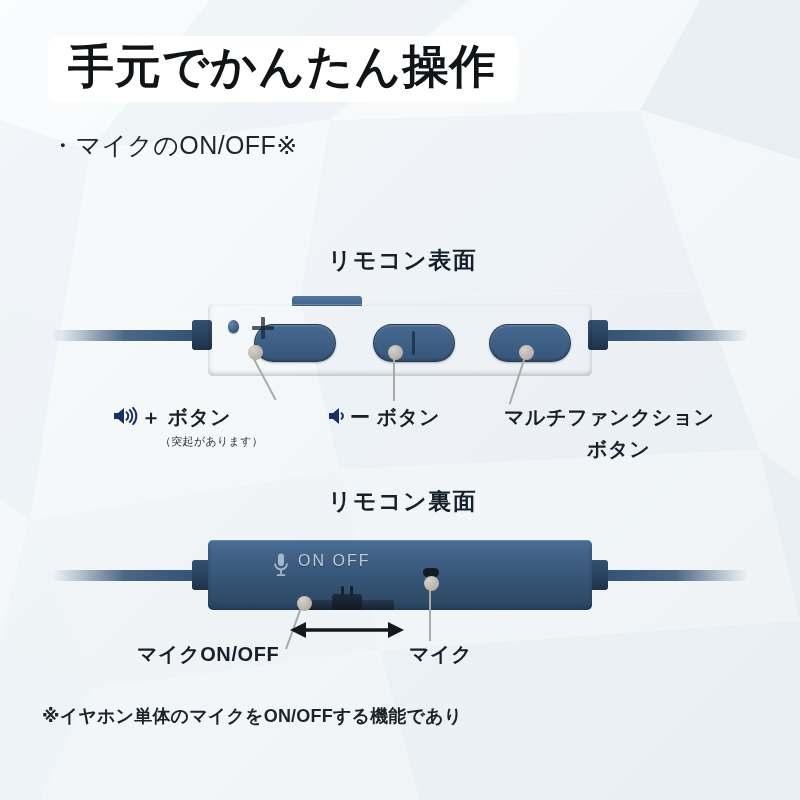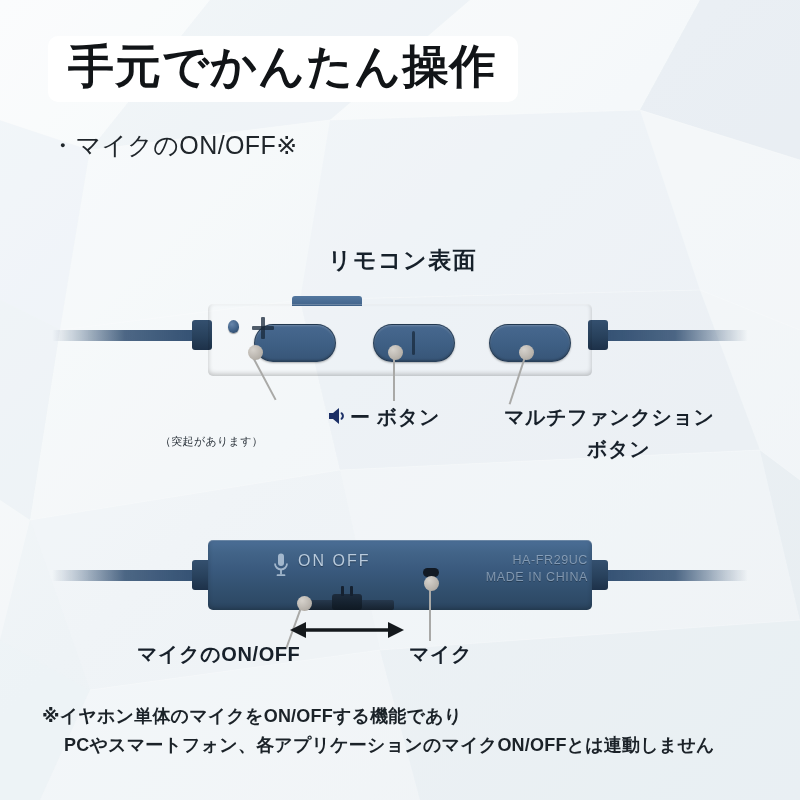--- a/index.html
+++ b/index.html
@@ -446,6 +446,14 @@
   <div class="callout-dot" style="left:519px; top:345px;"></div>
   <div class="leader" style="left:526px; top:357px; width:50px; height:1.6px; transform:rotate(108deg);"></div>
 
+  <div class="callout-label" style="left:112px; top:404px;">
+    <svg class="speaker-ico" width="26" height="22" viewBox="0 0 26 22">
+      <path d="M2 8 h4 L12 3 v16 L6 14 H2 Z" fill="#1b2f66"></path>
+      <path d="M14.5 7.2 a5 5 0 0 1 0 7.6" stroke="#1b2f66" stroke-width="2" fill="none" stroke-linecap="round"></path>
+      <path d="M17.8 5 a8.4 8.4 0 0 1 0 12" stroke="#1b2f66" stroke-width="2" fill="none" stroke-linecap="round"></path>
+      <path d="M21.1 2.9 a11.8 11.8 0 0 1 0 16.2" stroke="#1b2f66" stroke-width="2" fill="none" stroke-linecap="round"></path>
+    </svg><span>＋ ボタン</span>
+  </div>
   <div class="callout-sub" style="left:160px; top:434px;">（突起があります）</div>
 
   <div class="callout-label" style="left:327px; top:404px;">

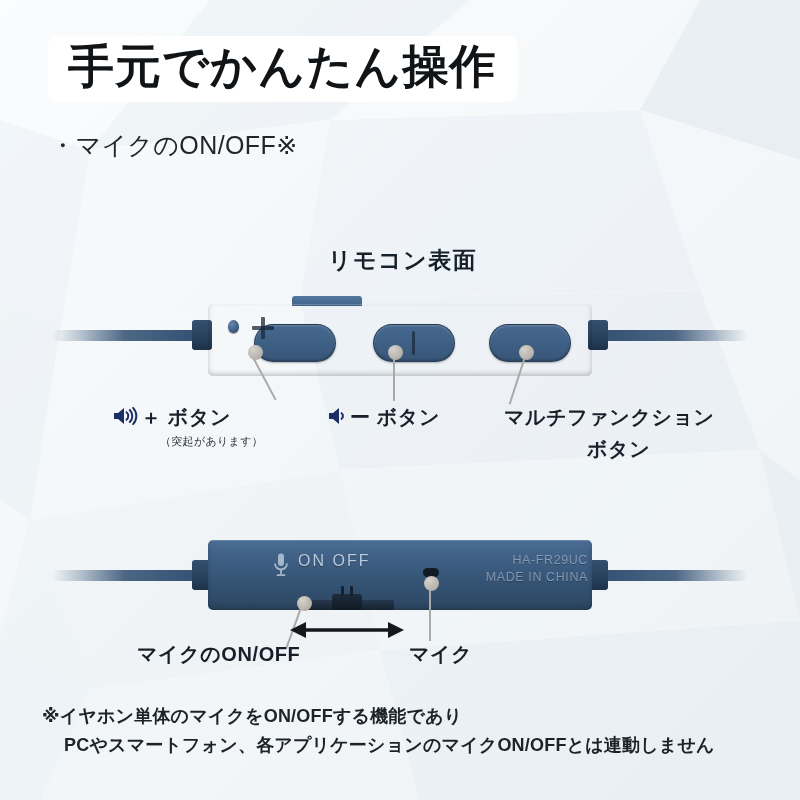--- a/index.html
+++ b/index.html
@@ -466,6 +466,7 @@
   <div class="callout-label" style="left:504px; top:404px;">マルチファンクション</div>
   <div class="callout-label" style="left:587px; top:436px;">ボタン</div>
 
+  <div class="section-heading" id="heading-back">リモコン裏面</div>
 
   <div class="device-wrap" id="back-wrap">
     <div class="cable cable-left"></div>

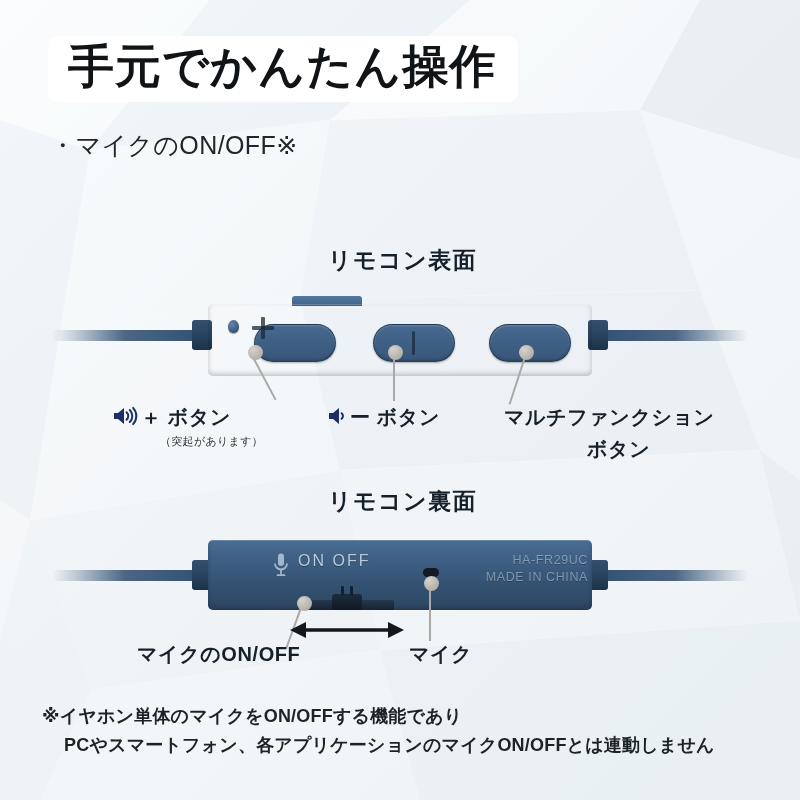--- a/index.html
+++ b/index.html
@@ -484,10 +484,6 @@
   </svg>
   <div class="onoff-text">ON OFF</div>
 
-  <div class="engrave">
-    <div>HA-FR29UC</div>
-    <div>MADE IN CHINA</div>
-  </div>
 
   <div class="mic-hole"></div>
 

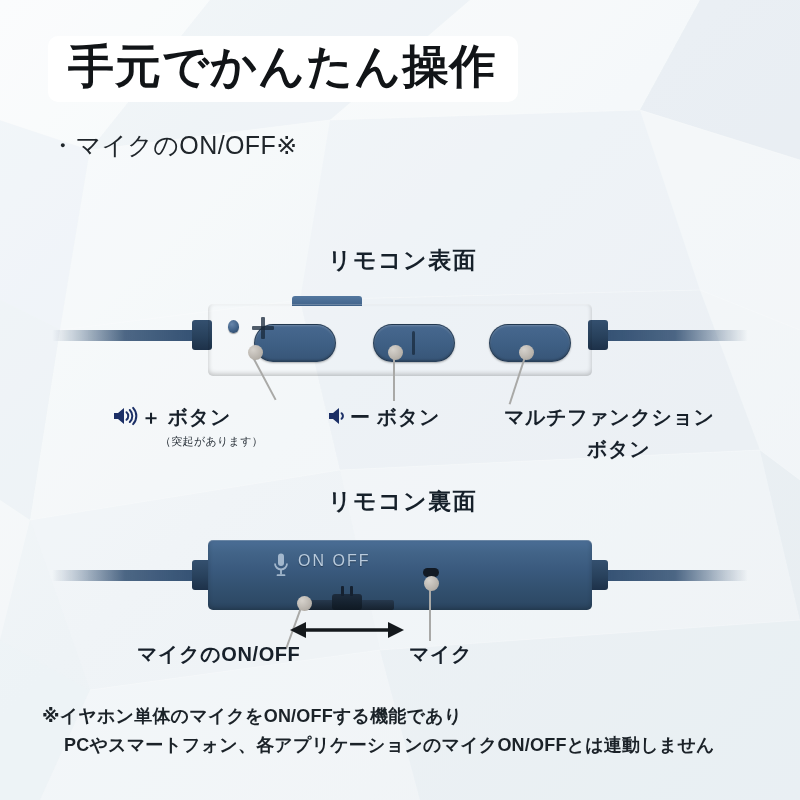--- a/index.html
+++ b/index.html
@@ -504,7 +504,7 @@
     <polygon points="116,10 100,2 100,18" fill="#14181c"></polygon>
   </svg>
 
-  <div class="callout-label" style="left:137px; top:641px;">マイクのON/OFF</div>
+  <div class="callout-label" style="left:137px; top:641px;">マイクON/OFF</div>
   <div class="callout-label" style="left:409px; top:641px;">マイク</div>
 
   <div class="footnote">

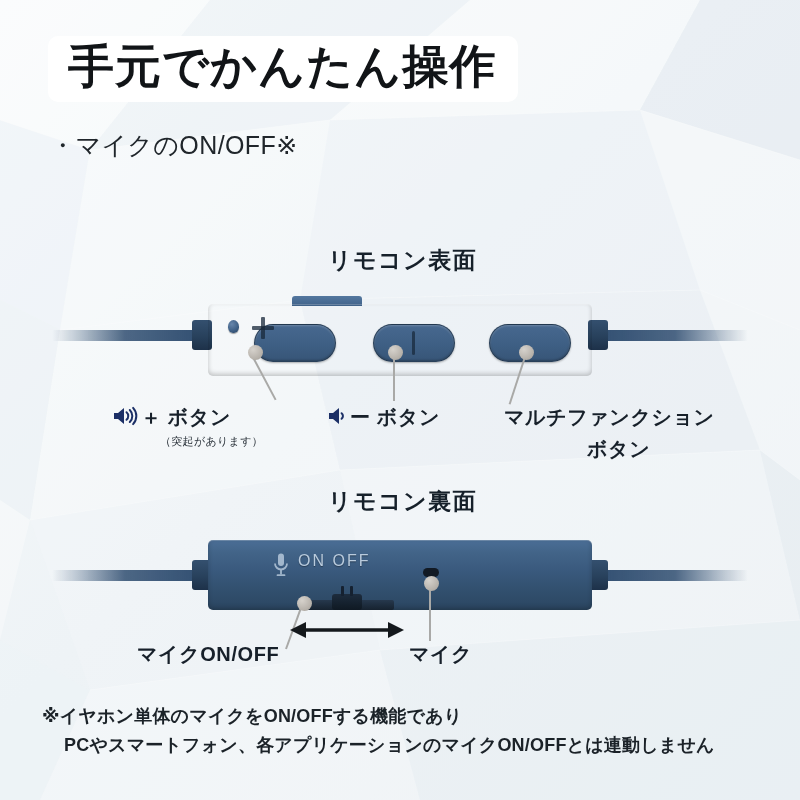--- a/index.html
+++ b/index.html
@@ -509,7 +509,6 @@
 
   <div class="footnote">
     <div class="footnote-line">※イヤホン単体のマイクをON/OFFする機能であり</div>
-    <div class="footnote-line indent">PCやスマートフォン、各アプリケーションのマイクON/OFFとは連動しません</div>
   </div>
 
 </div>

